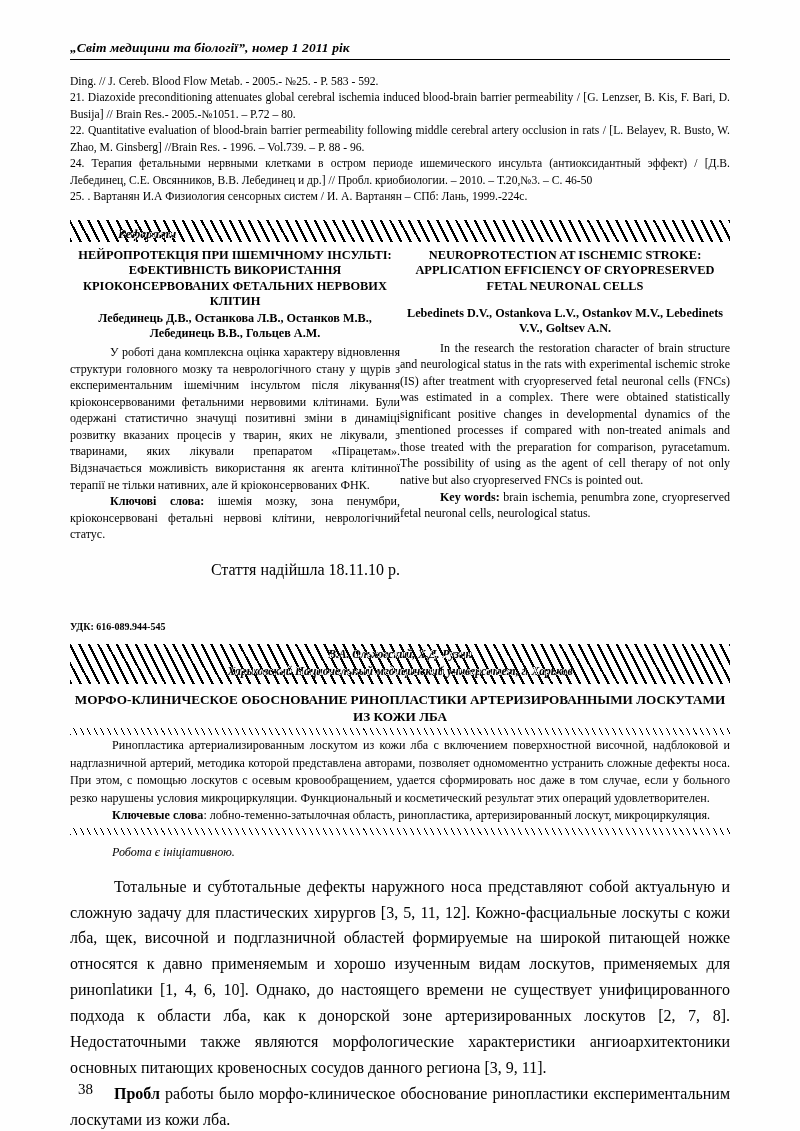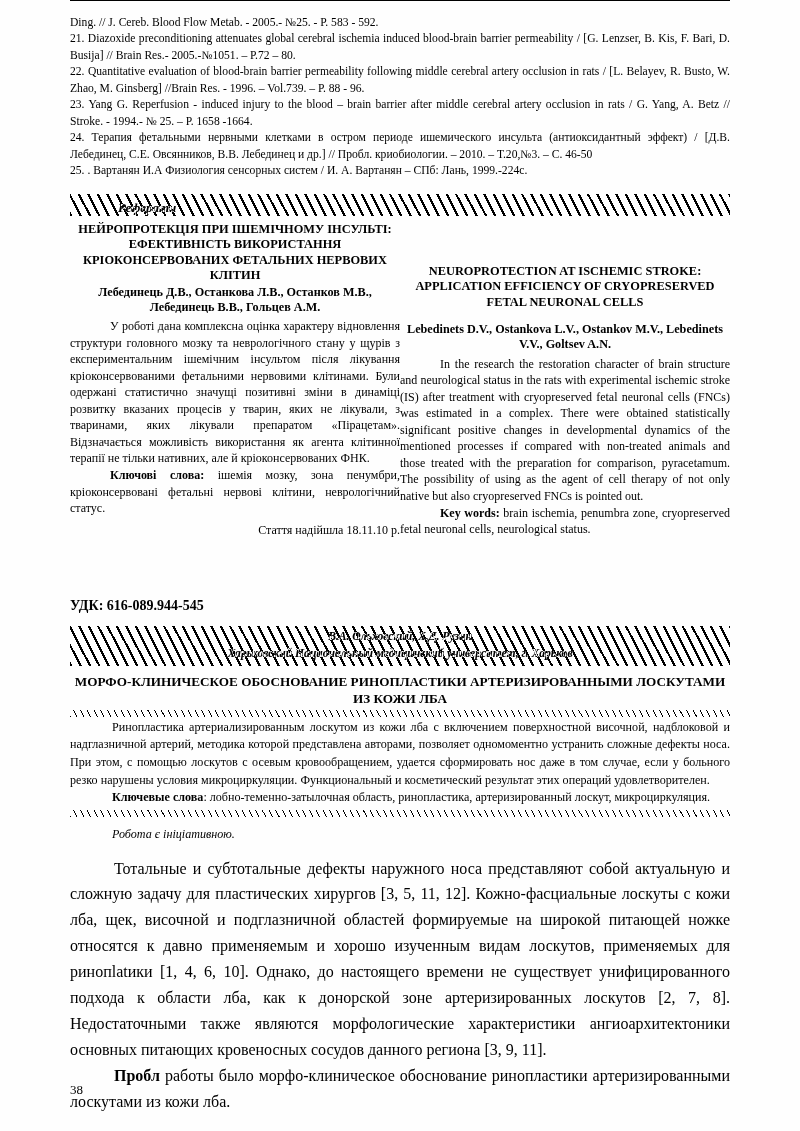--- a/index.html
+++ b/index.html
@@ -187,6 +187,7 @@
 
 <div id="page">
 
+  <div class="running-head">„Світ медицини та біології”, номер 1 2011 рік</div>
   <div class="head-rule"></div>
 
   <div class="refs">

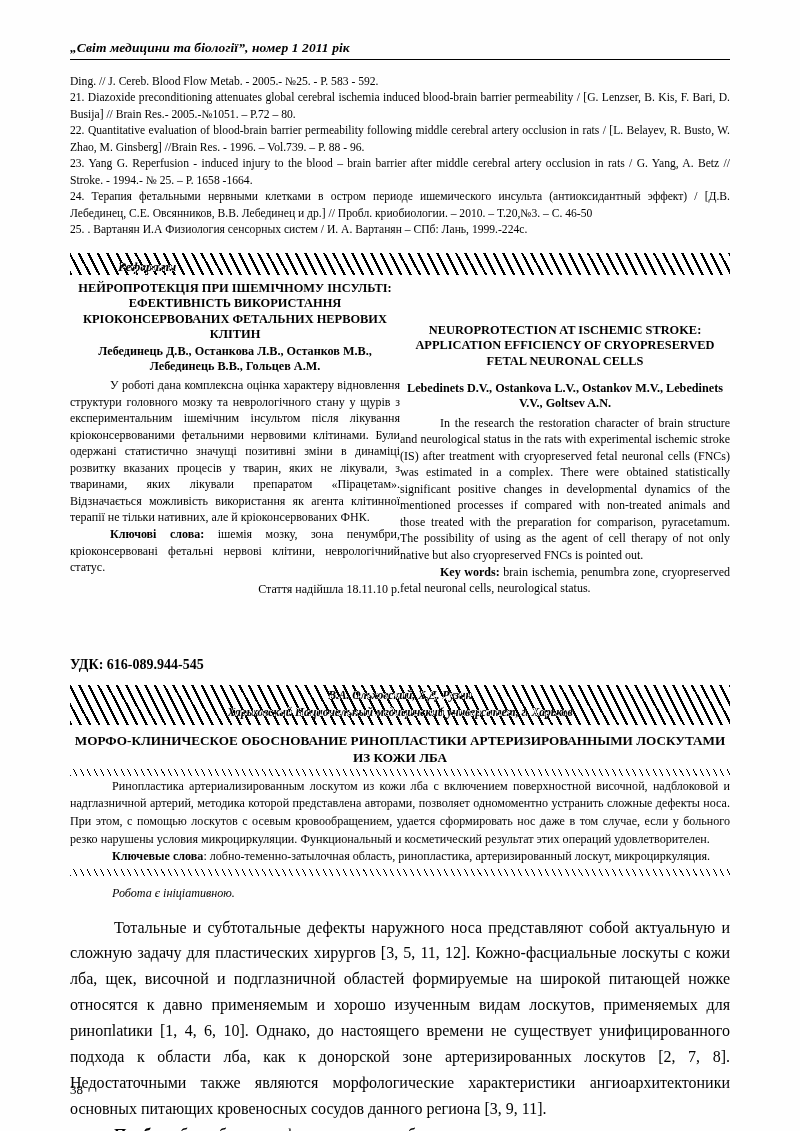--- a/index.html
+++ b/index.html
@@ -194,7 +194,6 @@
     <p class="ref">Ding. // J. Cereb. Blood Flow Metab. - 2005.- №25. - Р. 583 - 592.</p>
     <p class="ref">21.  Diazoxide preconditioning attenuates global cerebral ischemia induced blood-brain barrier permeability / [G. Lenzser, B. Kis, F. Bari, D. Busija] // Brain Res.- 2005.-№1051. – Р.72 – 80.</p>
     <p class="ref">22.  Quantitative evaluation of blood-brain barrier permeability following middle cerebral artery occlusion in rats / [L. Belayev, R. Busto, W. Zhao, M. Ginsberg] //Brain Res. - 1996. – Vol.739. – Р. 88 - 96.</p>
-    <p class="ref">23.  Yang G. Reperfusion - induced injury to the blood – brain barrier after middle cerebral artery occlusion in rats / G. Yang, A. Betz // Stroke. - 1994.- № 25. – Р. 1658 -1664.</p>
     <p class="ref">24.  Терапия фетальными нервными клетками в остром периоде ишемического инсульта (антиоксидантный эффект) / [Д.В. Лебединец, С.Е. Овсянников, В.В. Лебединец и др.] // Пробл. криобиологии. – 2010. – Т.20,№3. – С. 46-50</p>
     <p class="ref">25.  . Вартанян И.А Физиология сенсорных систем / И. А. Вартанян – СПб: Лань, 1999.-224с.</p>
   </div>

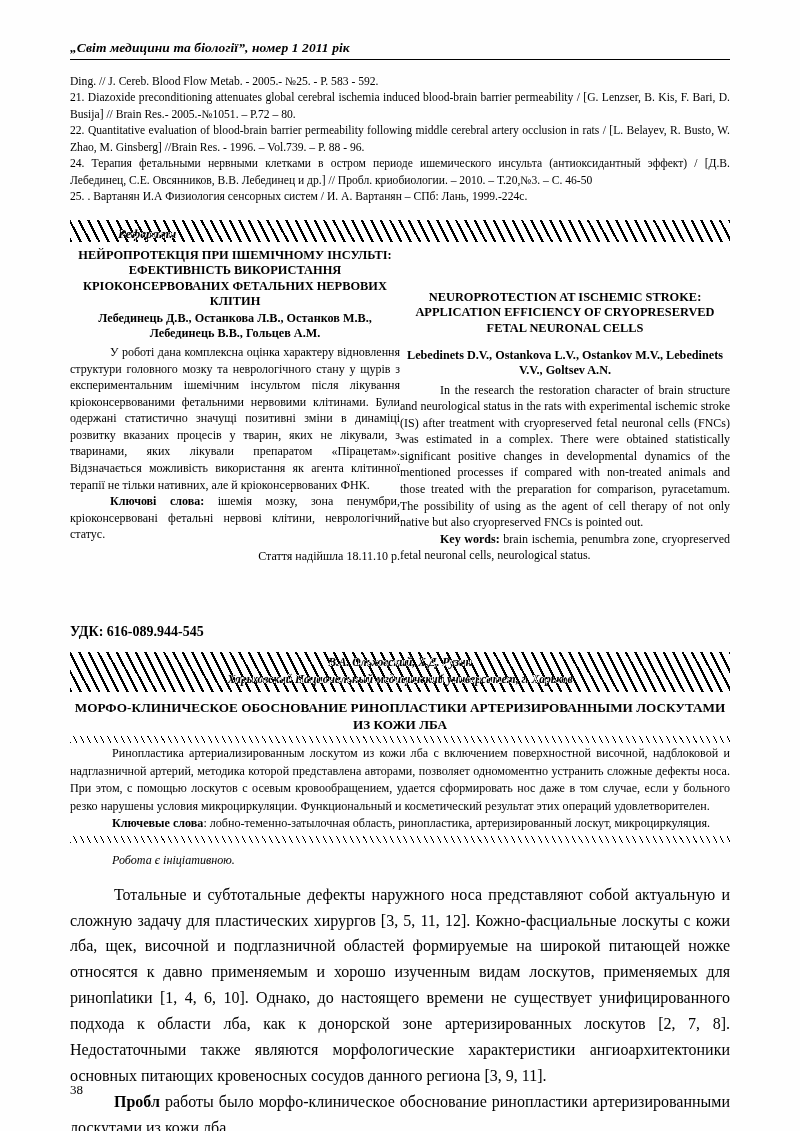--- a/index.html
+++ b/index.html
@@ -105,7 +105,6 @@
   .abstract-cols {
     display: flex;
     margin-top: 6px;
-    align-items: flex-end;
   }
   .abstract-cols .col {
     flex: 1 1 0;

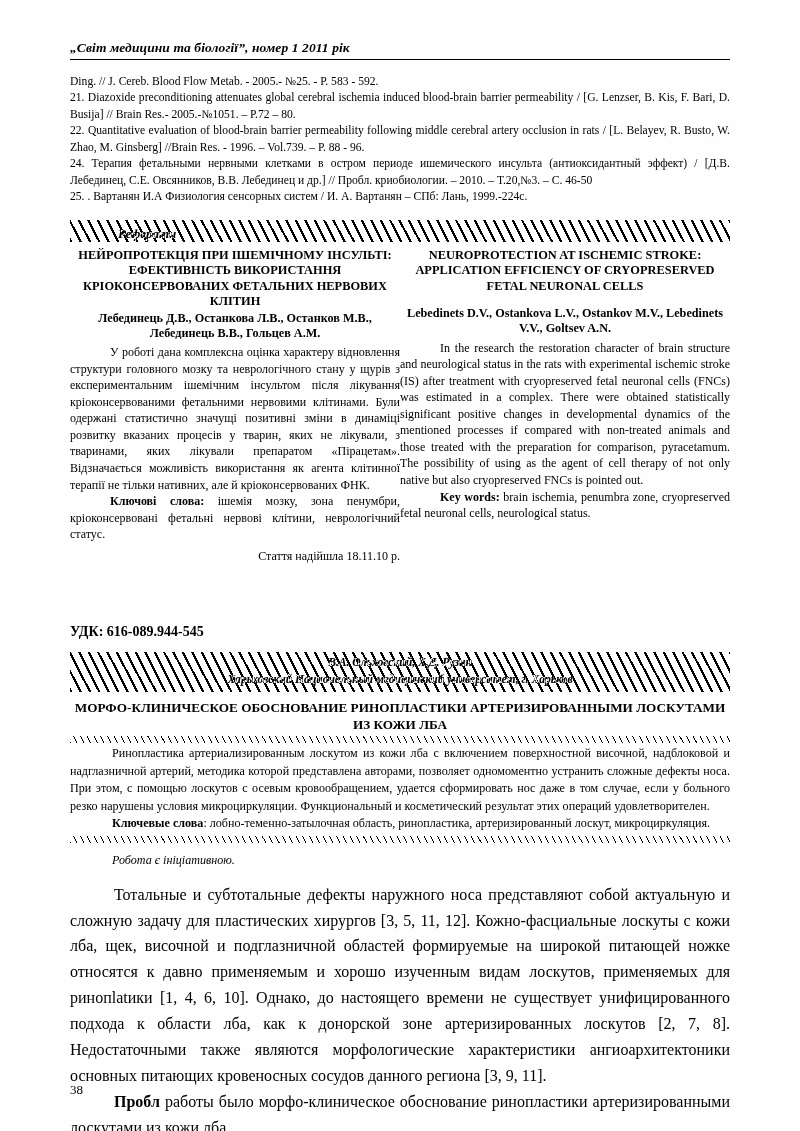--- a/index.html
+++ b/index.html
@@ -135,8 +135,8 @@
   .ab-body .kw { font-weight: bold; }
   .ab-date {
     text-align: right;
-    font-size: 12px;
-    margin-top: 6px;
+    font-size: 16px;
+    margin-top: 18px;
   }
 
   

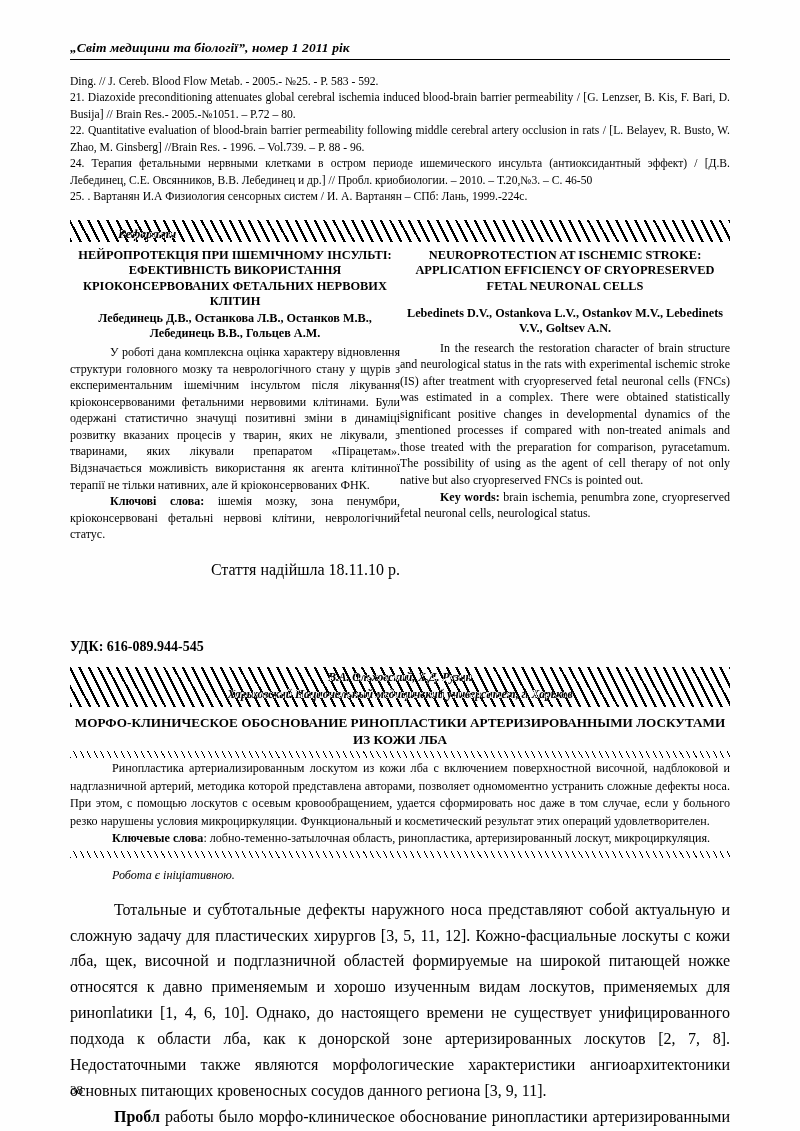--- a/index.html
+++ b/index.html
@@ -142,8 +142,8 @@
   
   .udk {
     font-weight: bold;
-    font-size: 14px;
-    margin-top: 60px;
+    font-size: 10px;
+    margin-top: 42px;
   }
   .art-title {
     text-align: center;

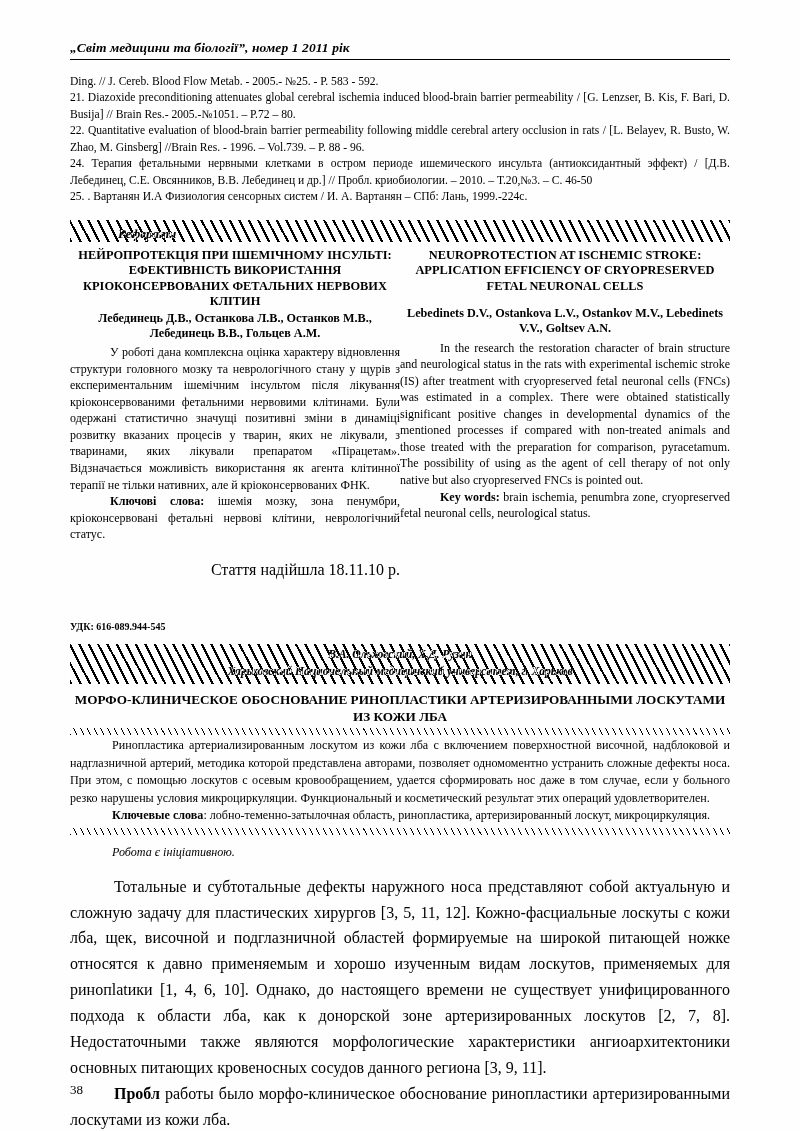--- a/index.html
+++ b/index.html
@@ -176,9 +176,9 @@
 
   .page-number {
     position: absolute;
-    left: 70px;
+    left: 78px;
     bottom: 33px;
-    font-size: 13px;
+    font-size: 15px;
   }
 </style>
 </head>

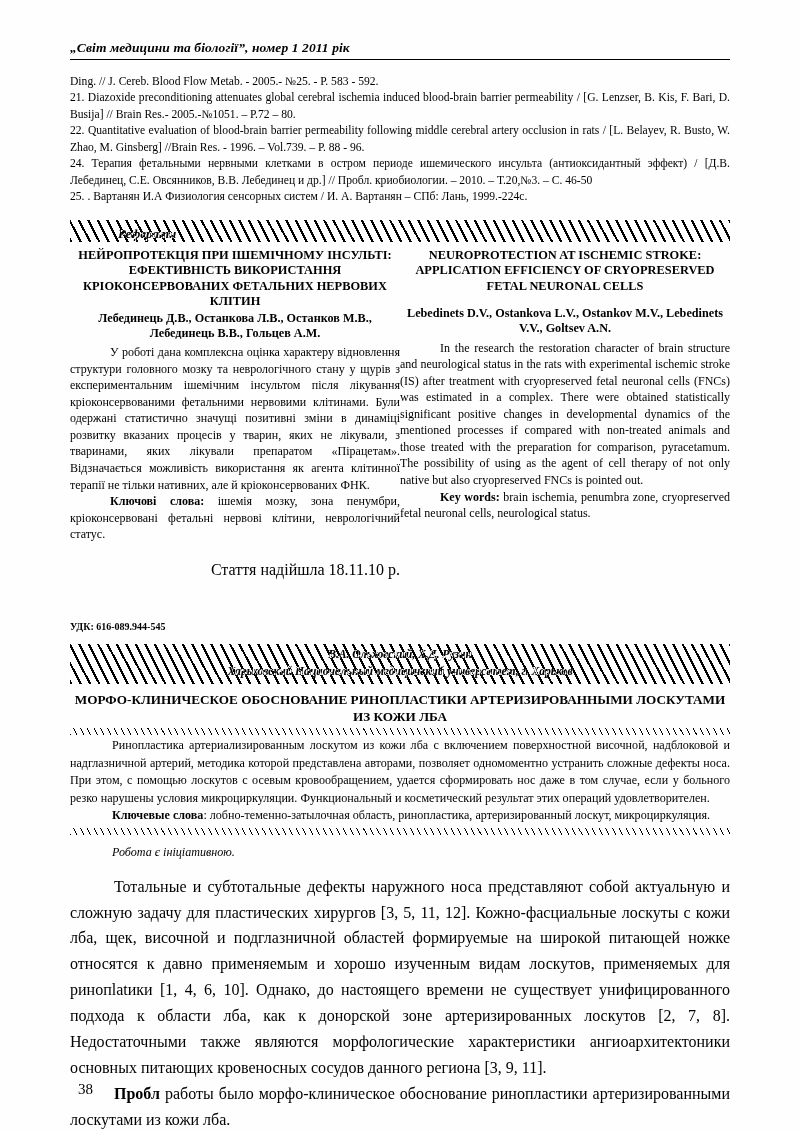--- a/index.html
+++ b/index.html
@@ -246,7 +246,7 @@
 
   <div class="art-body">
     <p>Тотальные и субтотальные дефекты наружного носа представляют собой актуальную и сложную задачу для пластических хирургов [3, 5, 11, 12]. Кожно-фасциальные лоскуты с кожи лба, щек, височной и подглазничной областей формируемые на широкой питающей ножке относятся к давно применяемым и хорошо изученным видам  лоскутов, применяемых для ринопlatики [1, 4, 6, 10]. Однако, до настоящего времени не существует унифицированного подхода к области лба, как к донорской зоне артеризированных лоскутов [2, 7, 8]. Недостаточными также являются морфологические характеристики ангиоархитектоники основных питающих кровеносных сосудов данного региона [3, 9, 11].</p>
-    <p><span class="lead">Пробл</span><span> работы было морфо-клиническое обоснование  ринопластики артеризированными лоскутами из кожи лба.</span></p>
+    <p><span class="lead">Пробл</span><span> работы было морфо-клиническое обоснование  ринопластики експериментальним лоскутами из кожи лба.</span></p>
   </div>
 
   <div class="page-number">38</div>

